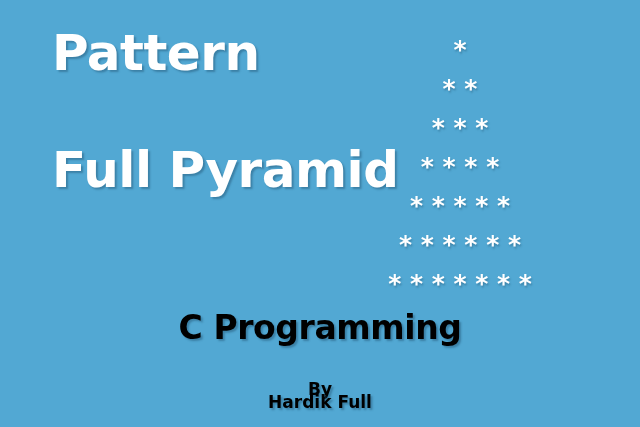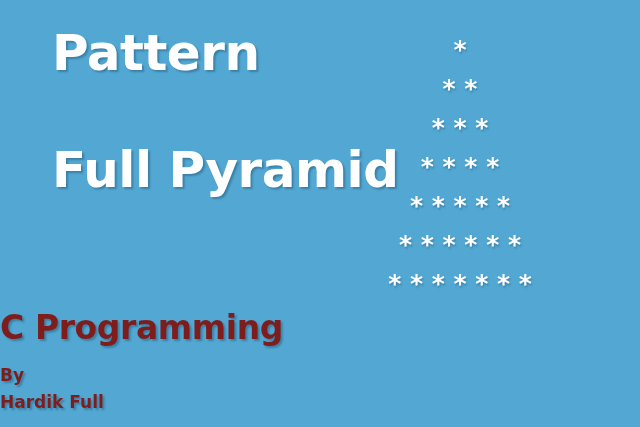--- a/index.html
+++ b/index.html
@@ -60,7 +60,8 @@
     position: absolute;
     left: 0;
     width: 640px;
-    color: #7f1d1d;
+    text-align: center;
+    color: #000000;
     font-family: "DejaVu Sans", sans-serif;
     font-weight: bold;
     white-space: nowrap;

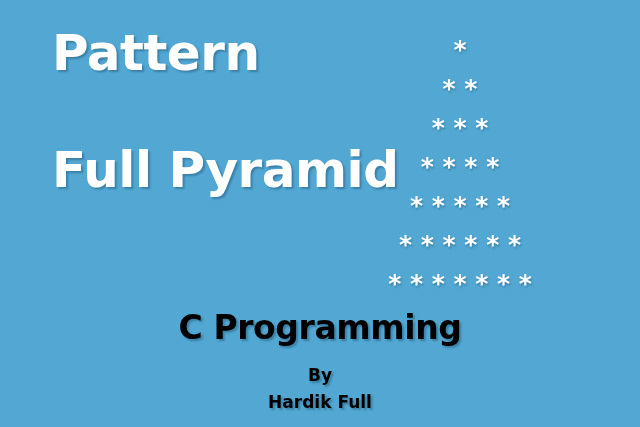--- a/index.html
+++ b/index.html
@@ -74,7 +74,7 @@
     letter-spacing: -0.4px;
   }
   #caption-by {
-    top: 366px;
+    top: 380px;
     font-size: 17px;
     line-height: 1.1;
   }

